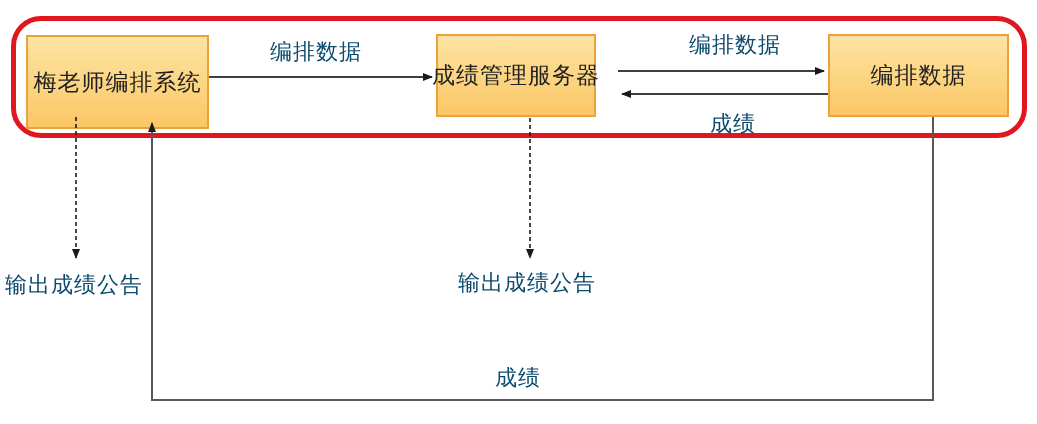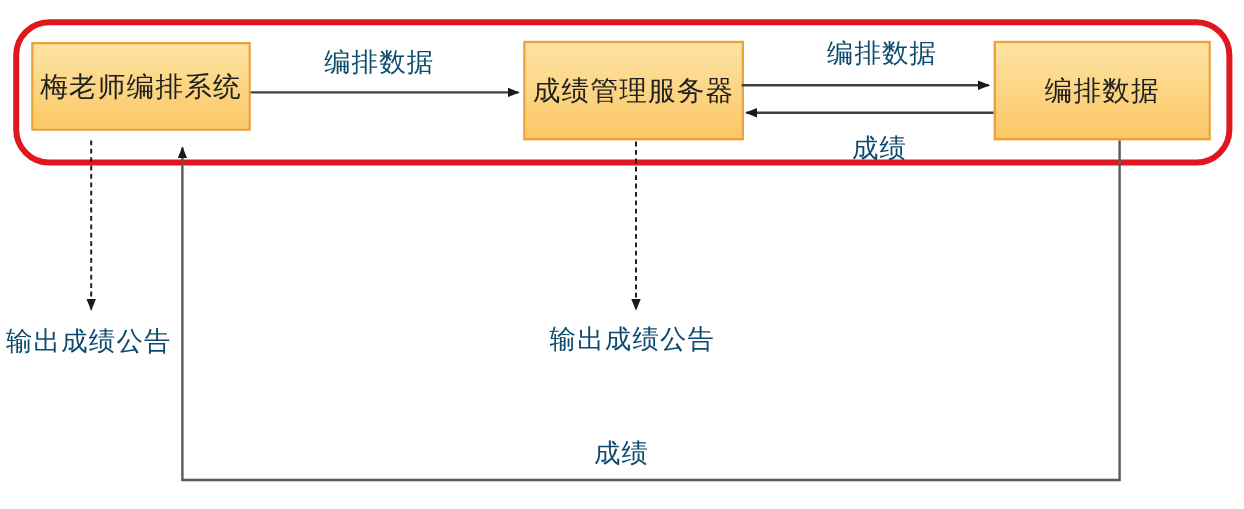--- a/index.html
+++ b/index.html
@@ -47,7 +47,7 @@
     letter-spacing: 1px;
     white-space: nowrap;
   }
-  .node-1 { left: 26px;  top: 35px; width: 183px; height: 74px; }
+  .node-1 { left: 26px;  top: 35px; width: 183px; height: 94px; }
   .node-2 { left: 436px; top: 34px; width: 184px; height: 83px; }
   .node-3 { left: 828px; top: 34px; width: 181px; height: 83px; }
   .edge-label {

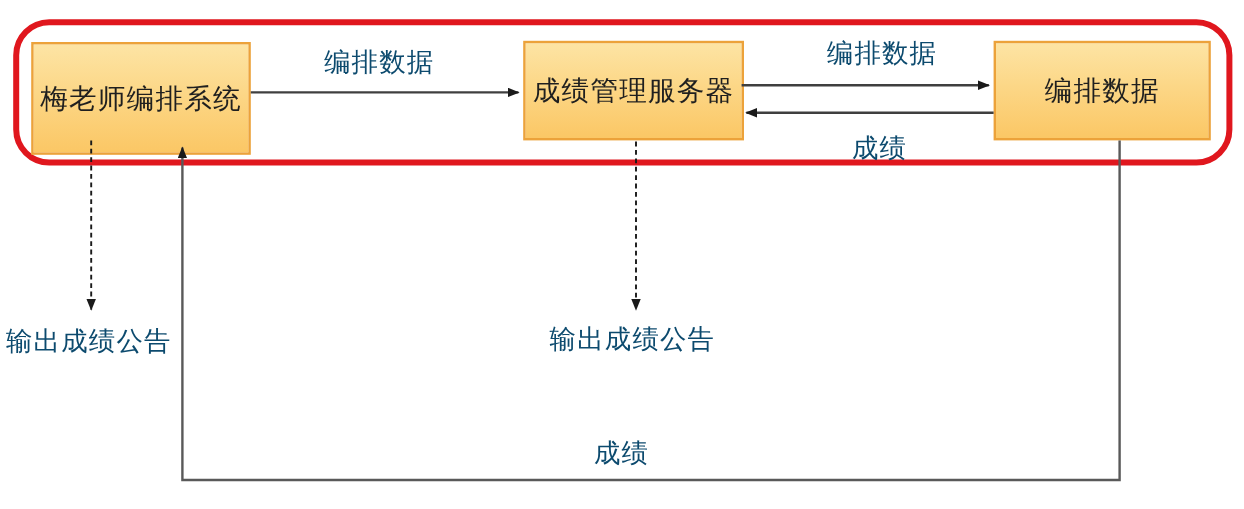--- a/index.html
+++ b/index.html
@@ -48,7 +48,7 @@
     white-space: nowrap;
   }
   .node-1 { left: 26px;  top: 35px; width: 183px; height: 94px; }
-  .node-2 { left: 436px; top: 34px; width: 184px; height: 83px; }
+  .node-2 { left: 436px; top: 34px; width: 160px; height: 83px; }
   .node-3 { left: 828px; top: 34px; width: 181px; height: 83px; }
   .edge-label {
     position: absolute;

